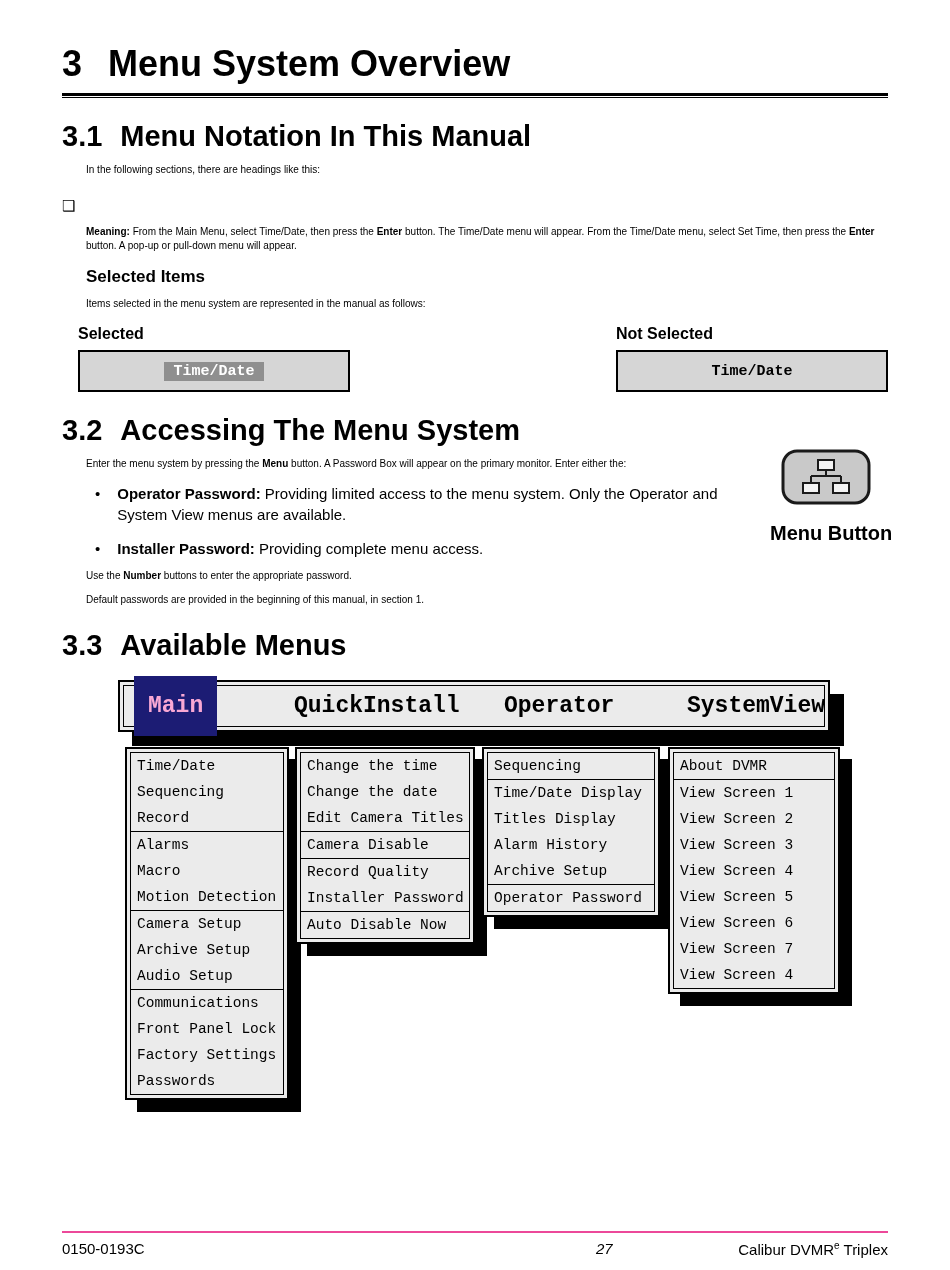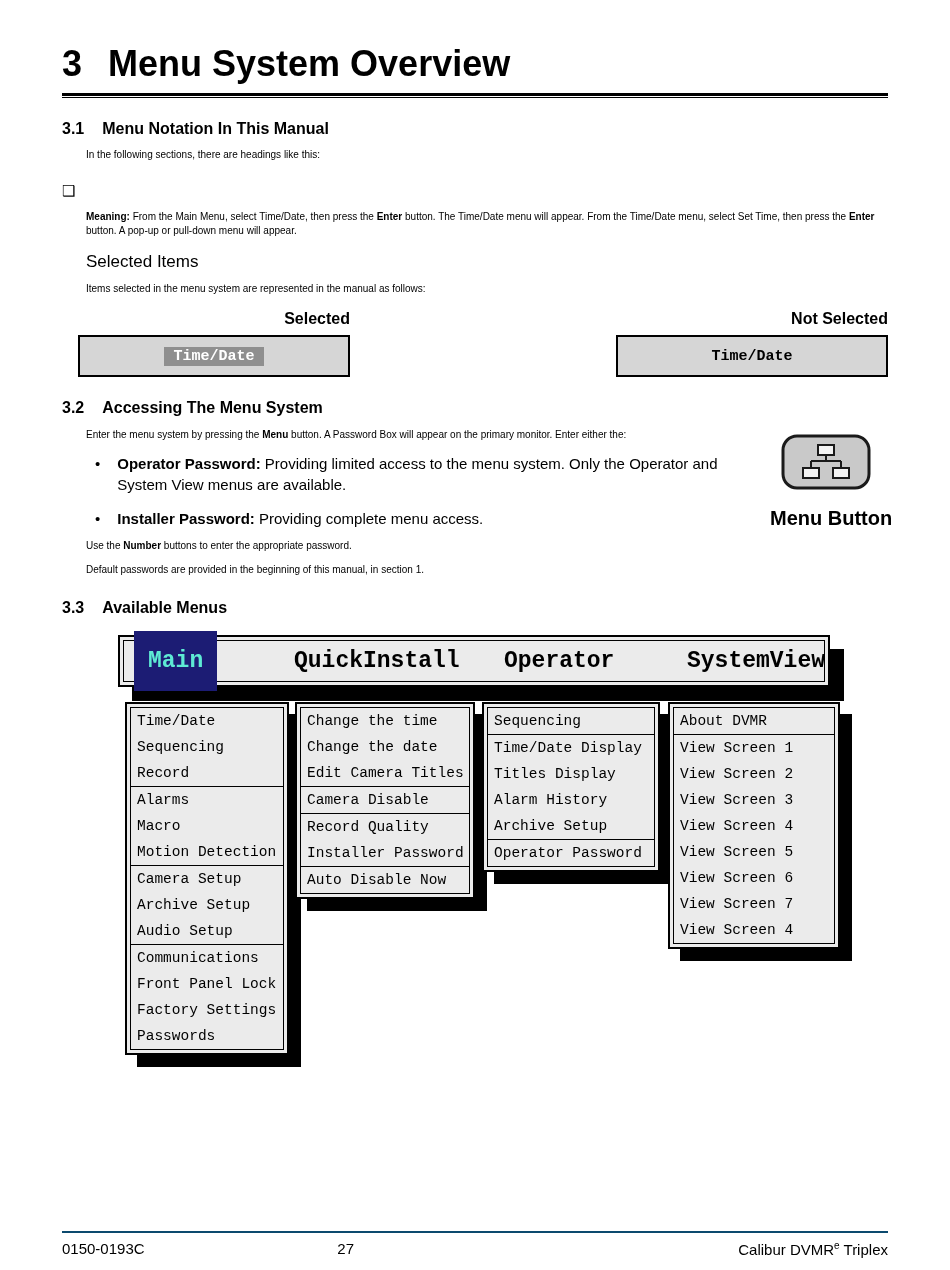--- a/index.html
+++ b/index.html
@@ -15,7 +15,7 @@
   .chapter { display: flex; gap: 26px; font-size: 36px; font-weight: bold; margin: 0; line-height: 1.1; }
   .rule-double { margin-top: 9px; height: 5px; border-top: 3px solid #000; border-bottom: 1px solid #000; }
 
-  .sec-heading { display: flex; gap: 18px; font-size: 16px; font-weight: bold; margin: 22px 0 0 0; line-height: 1.15; }
+  .sec-heading { display: flex; gap: 18px; font-size: 29px; font-weight: bold; margin: 22px 0 0 0; line-height: 1.15; }
 
   .body-text { margin: 10px 0 0 24px; font-size: 10px; line-height: 1.38; }
   .p-narrow { max-width: 660px; }

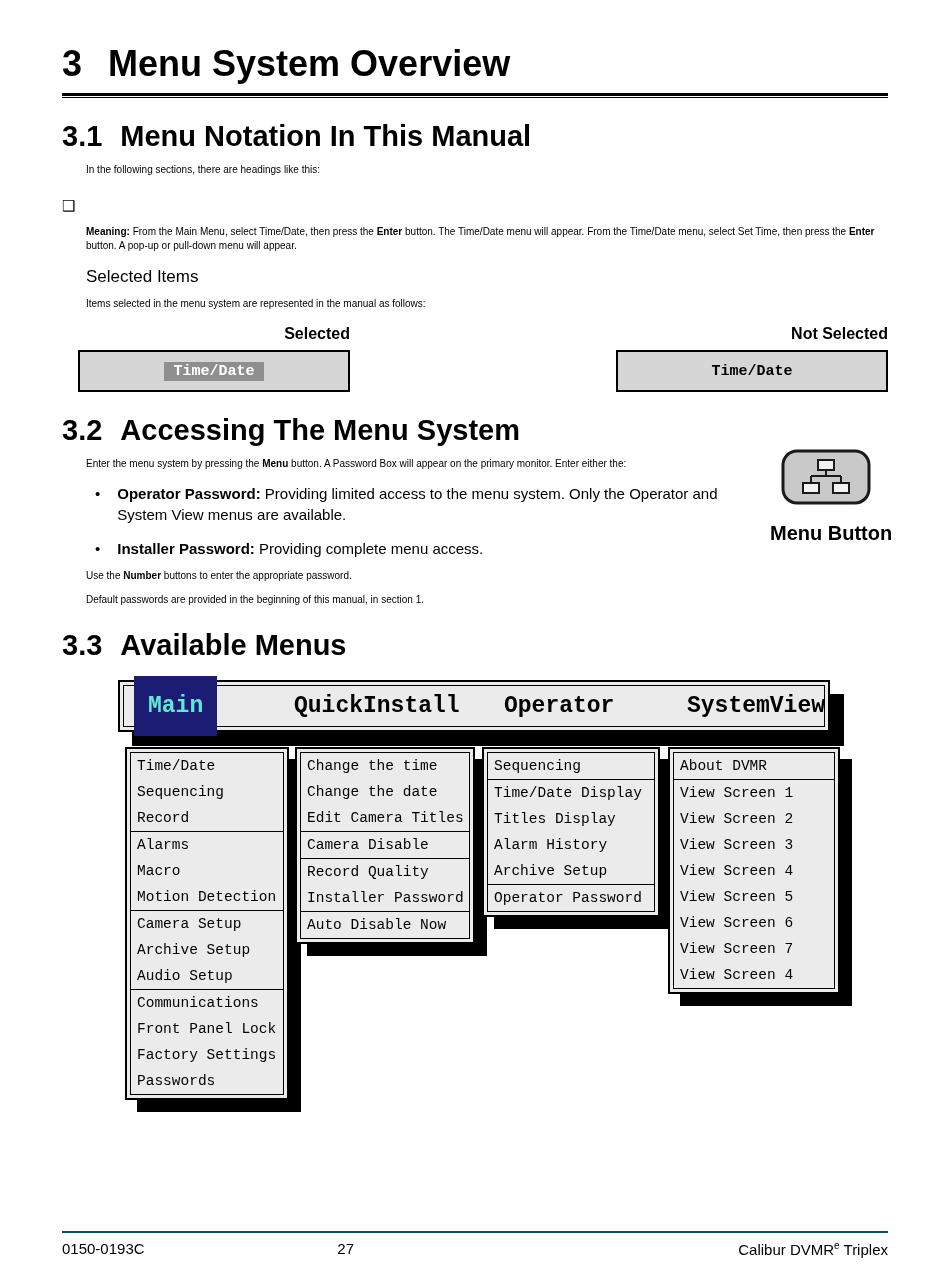--- a/index.html
+++ b/index.html
@@ -23,7 +23,7 @@
   .example-row { display: flex; gap: 16px; margin: 20px 0 0 0; font-size: 17px; font-weight: bold; align-items: baseline; }
   .checkbox-glyph { font-size: 15px; font-weight: normal; }
 
-  .sub-heading { font-size: 17px; font-weight: normal; margin: 15px 0 0 24px; }
+  .sub-heading { font-size: 17px; font-weight: bold; margin: 15px 0 0 24px; }
 
   .sel-row { display: flex; justify-content: space-between; margin: 14px 0 0 16px; }
   .sel-col { width: 272px; text-align: right; }

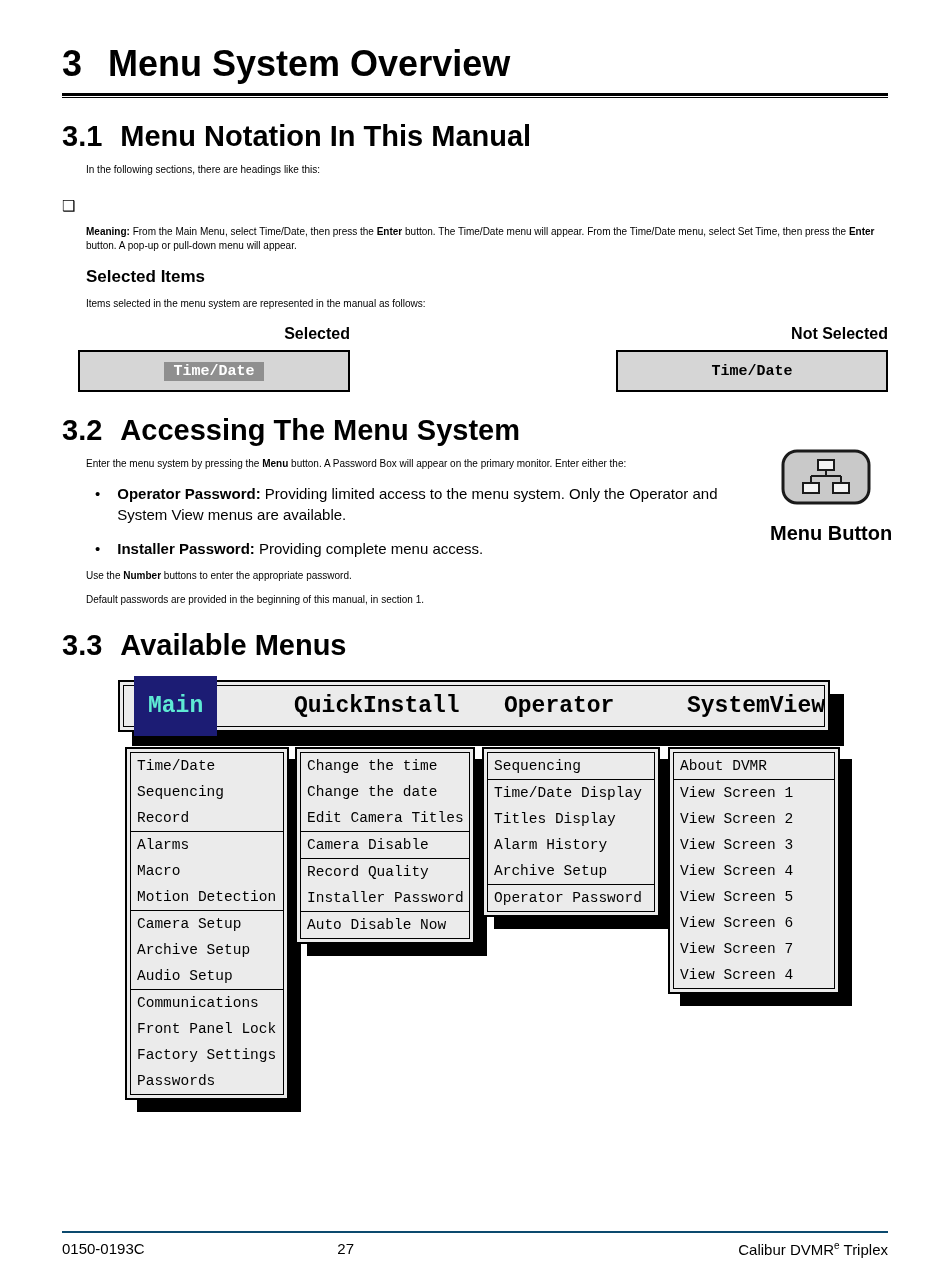--- a/index.html
+++ b/index.html
@@ -26,7 +26,7 @@
   .sub-heading { font-size: 17px; font-weight: bold; margin: 15px 0 0 24px; }
 
   .sel-row { display: flex; justify-content: space-between; margin: 14px 0 0 16px; }
-  .sel-col { width: 272px; text-align: right; }
+  .sel-col { width: 272px; text-align: left; }
   .sel-label { font-weight: bold; font-size: 16px; margin-bottom: 7px; }
   .sel-box {
     border: 2px solid #000; background: var(--example-box-bg, #d6d6d6);

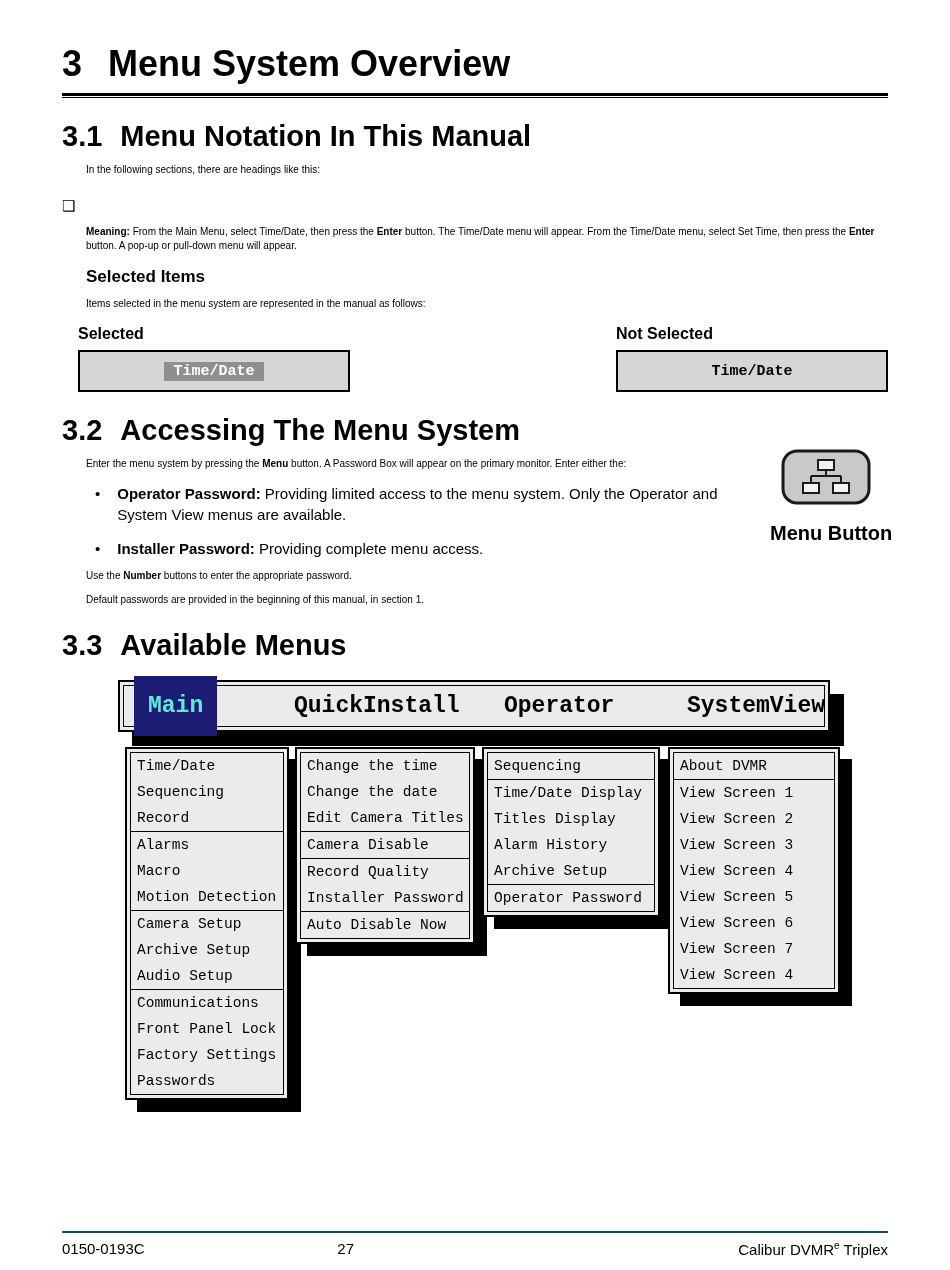--- a/index.html
+++ b/index.html
@@ -52,7 +52,7 @@
     position: absolute; top: 50%; transform: translateY(-50%);
     font-family: "Liberation Mono", monospace; font-weight: bold; font-size: 23px; white-space: pre;
   }
-  .menu-tab.selected { background: var(--selected-tab-bg, #1c1c74); color: #5eead4; padding: 17px 14px; text-align: center; }
+  .menu-tab.selected { background: var(--selected-tab-bg, #1c1c74); color: #f9a8d4; padding: 17px 14px; text-align: center; }
   .menu-tab:nth-child(1) { left: 10px; }
   .menu-tab:nth-child(2) { left: 170px; }
   .menu-tab:nth-child(3) { left: 380px; }

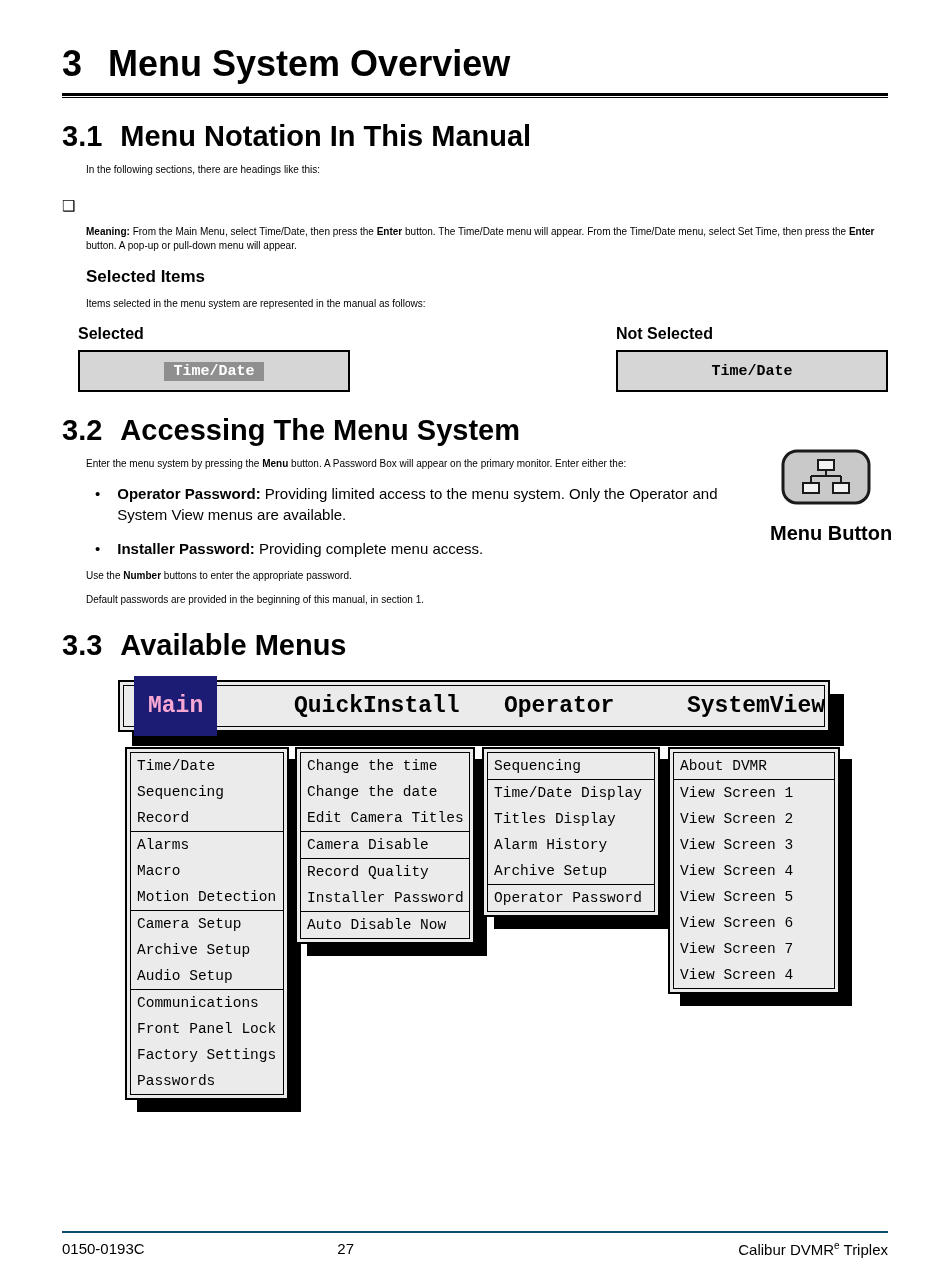--- a/index.html
+++ b/index.html
@@ -76,7 +76,7 @@
 
   .footer {
     position: absolute; left: 62px; right: 62px; bottom: 12px;
-    border-top: 2px solid #0c4a6e; padding-top: 7px; display: flex; font-size: 15px;
+    border-top: 2px solid #ec4899; padding-top: 7px; display: flex; font-size: 15px;
   }
   .footer .l { flex: 1; }
   .footer .c { flex: 1; text-align: left; }

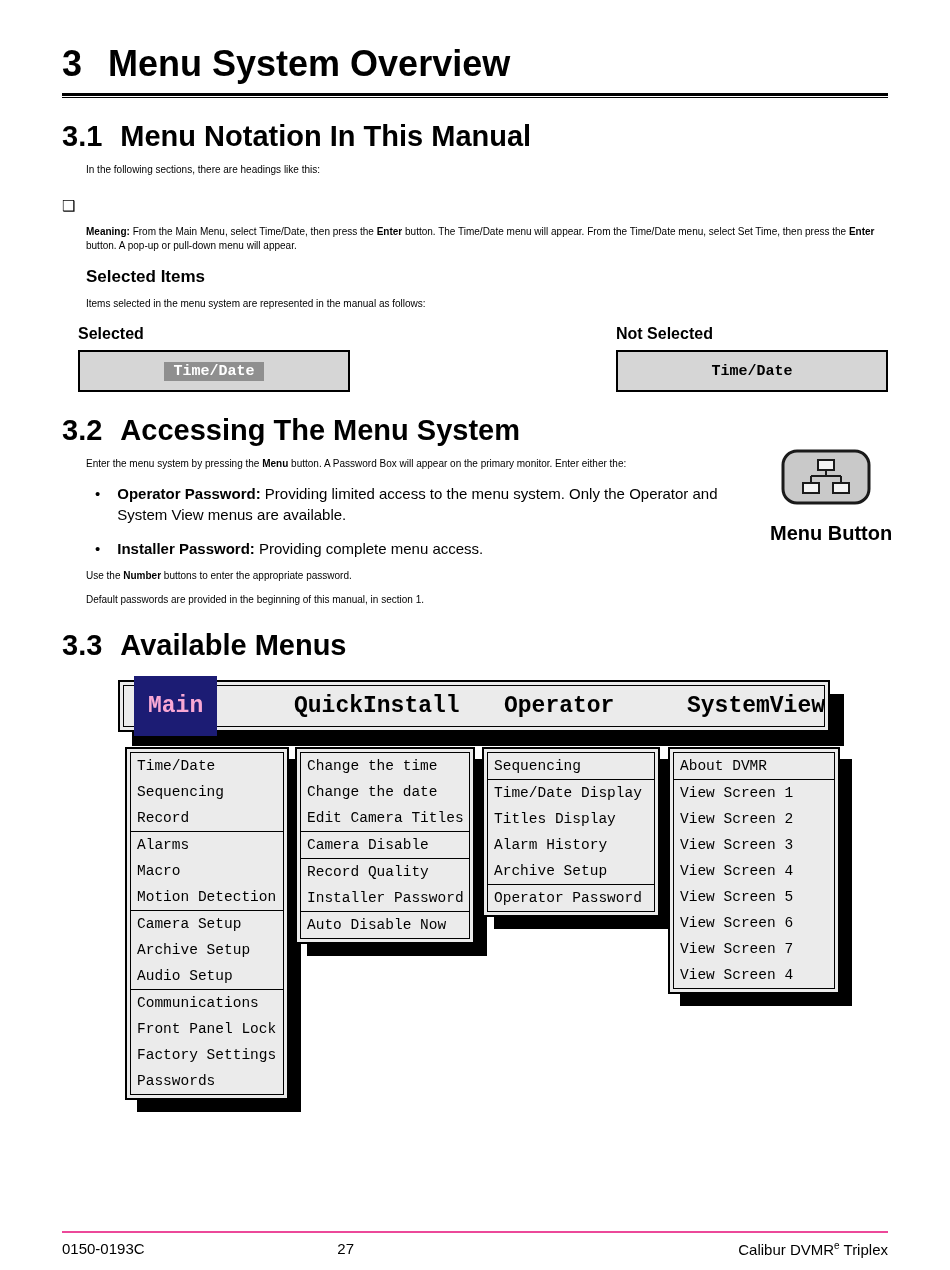--- a/index.html
+++ b/index.html
@@ -79,7 +79,7 @@
     border-top: 2px solid #ec4899; padding-top: 7px; display: flex; font-size: 15px;
   }
   .footer .l { flex: 1; }
-  .footer .c { flex: 1; text-align: left; }
+  .footer .c { flex: 1; text-align: right; font-style: italic; }
   .footer .r { flex: 1; text-align: right; }
   sup { font-size: 10px; }
 </style>

